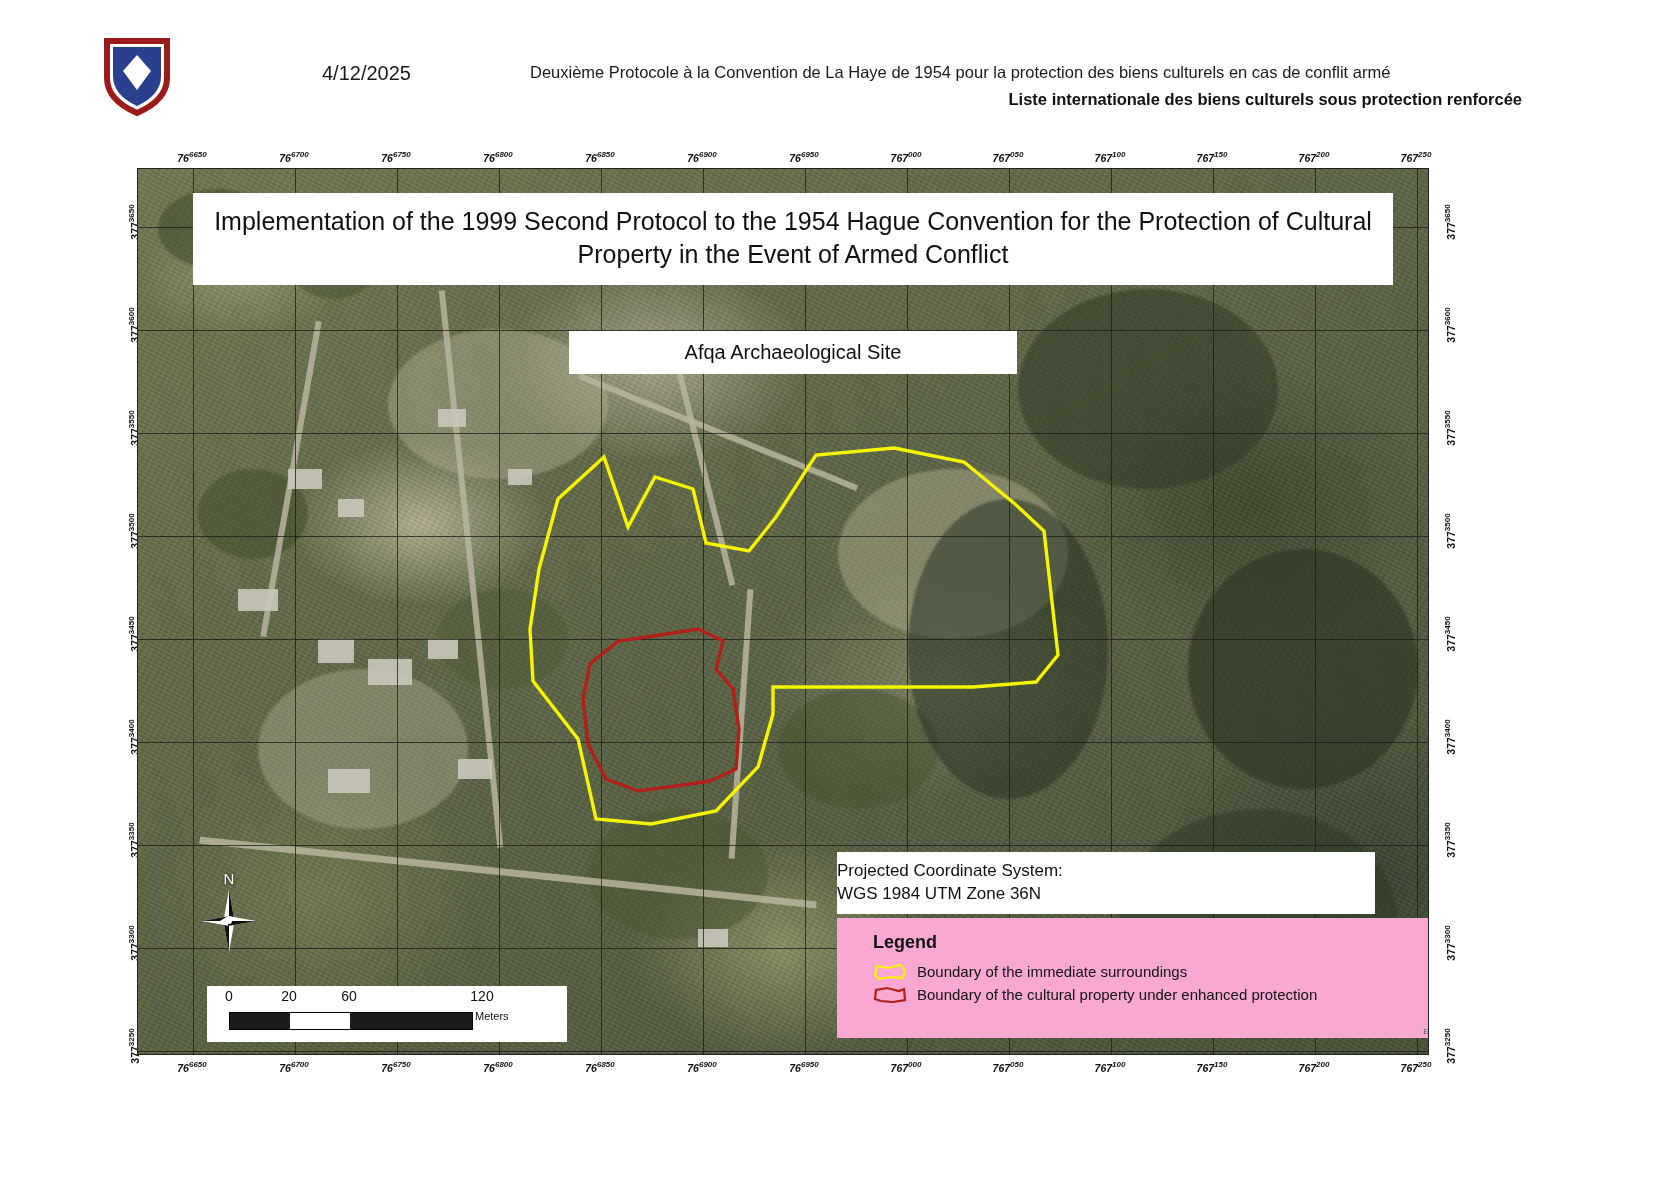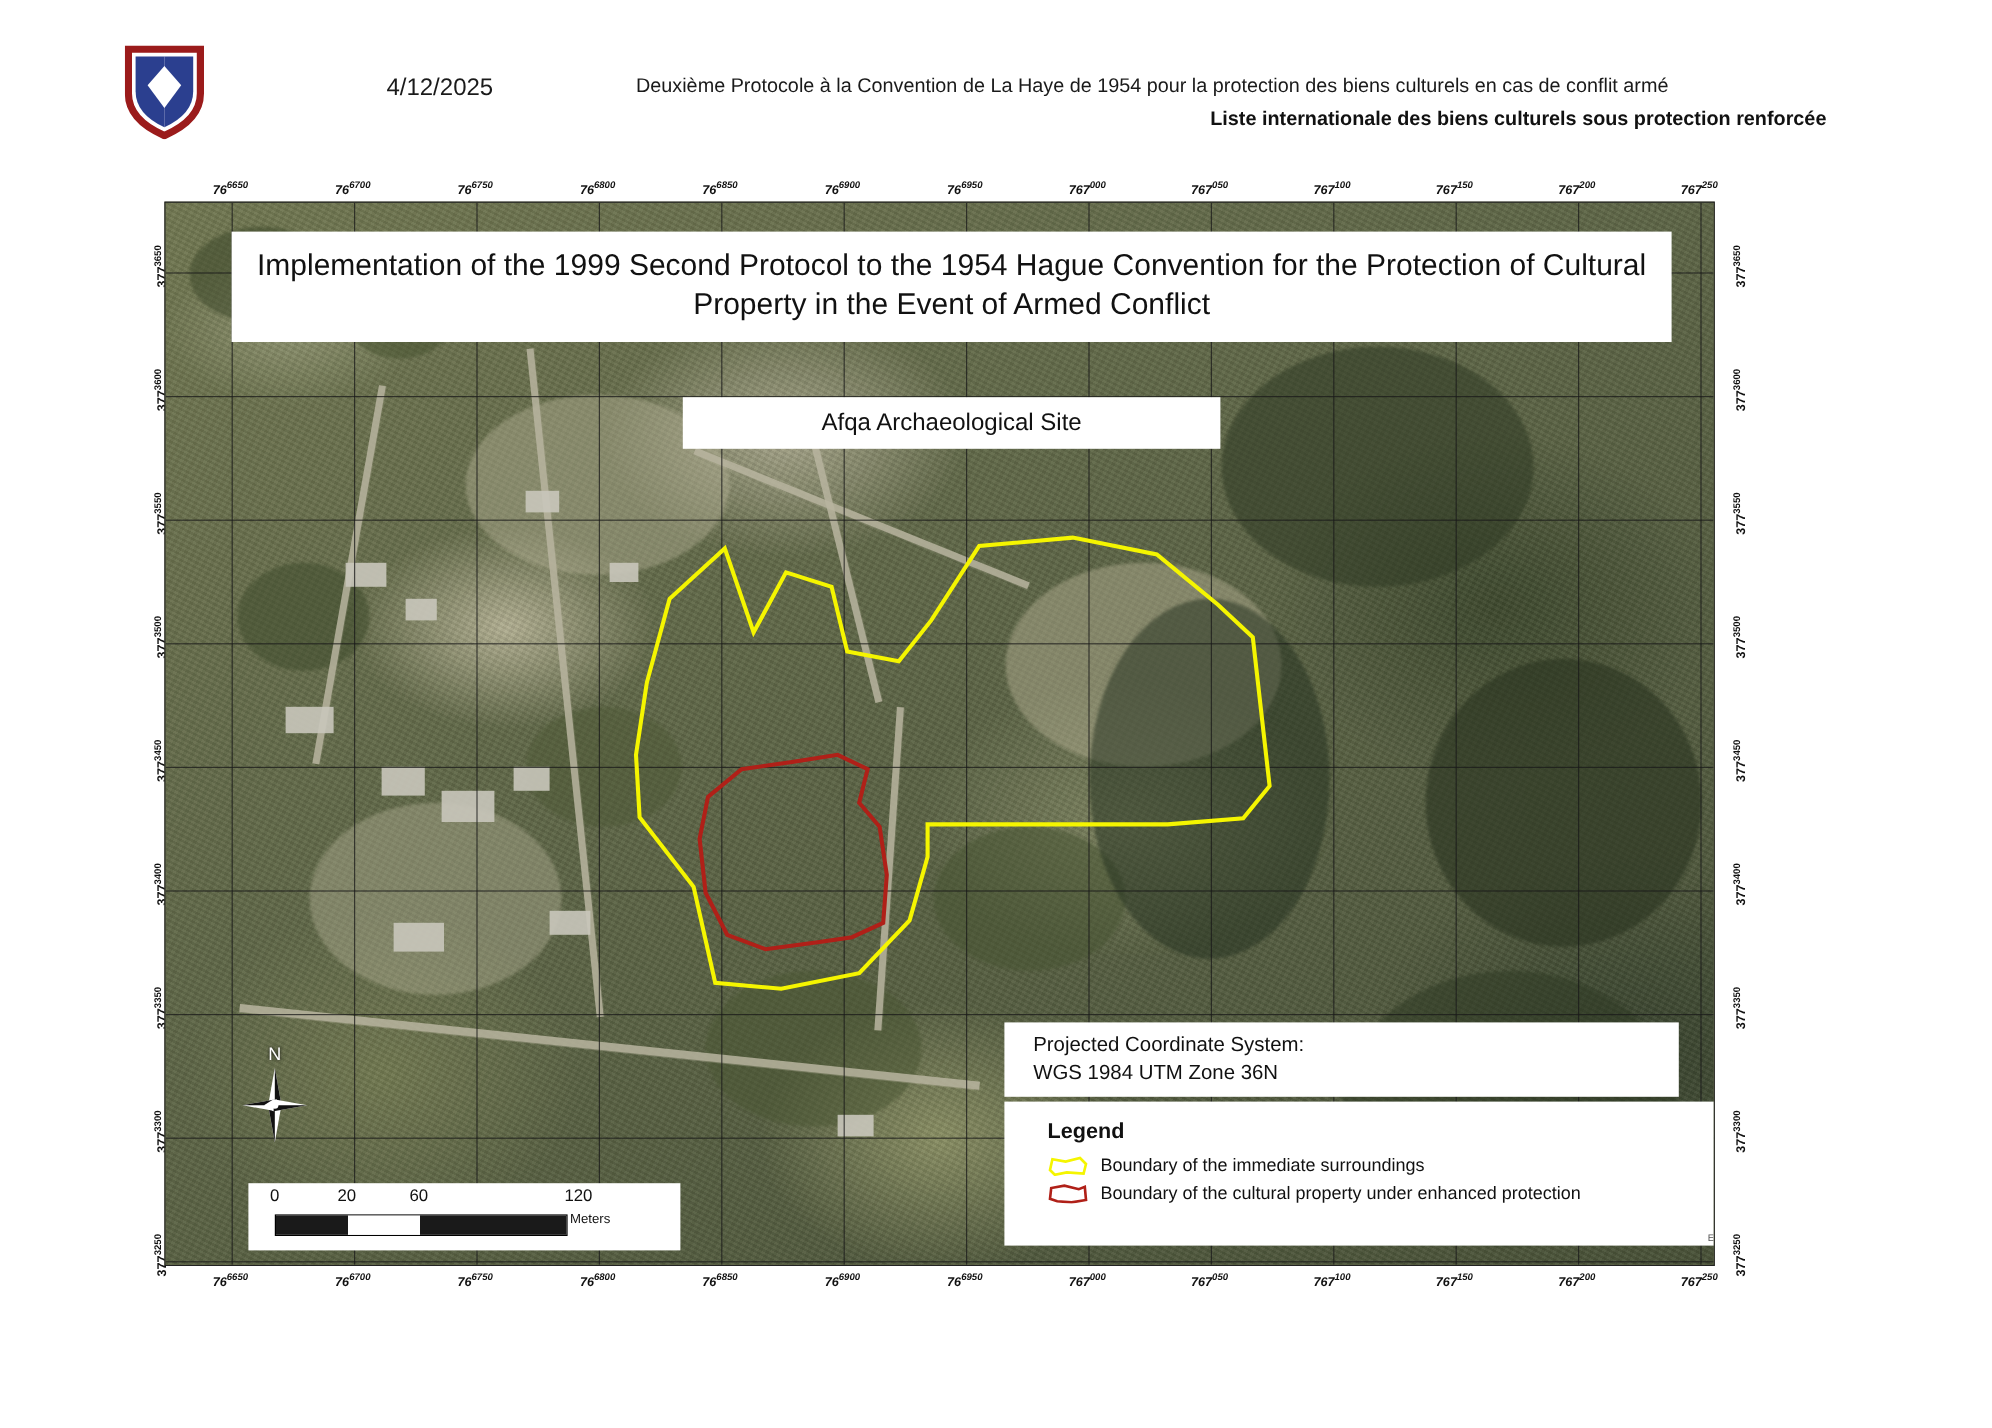--- a/index.html
+++ b/index.html
@@ -167,7 +167,7 @@
     left: 836px;
     top: 851px;
     width: 538px;
-    padding: 8px 0 8px 24px;
+    padding: 8px 0 8px 0;
     background: #fff;
     font-size: 17px;
     line-height: 1.35;

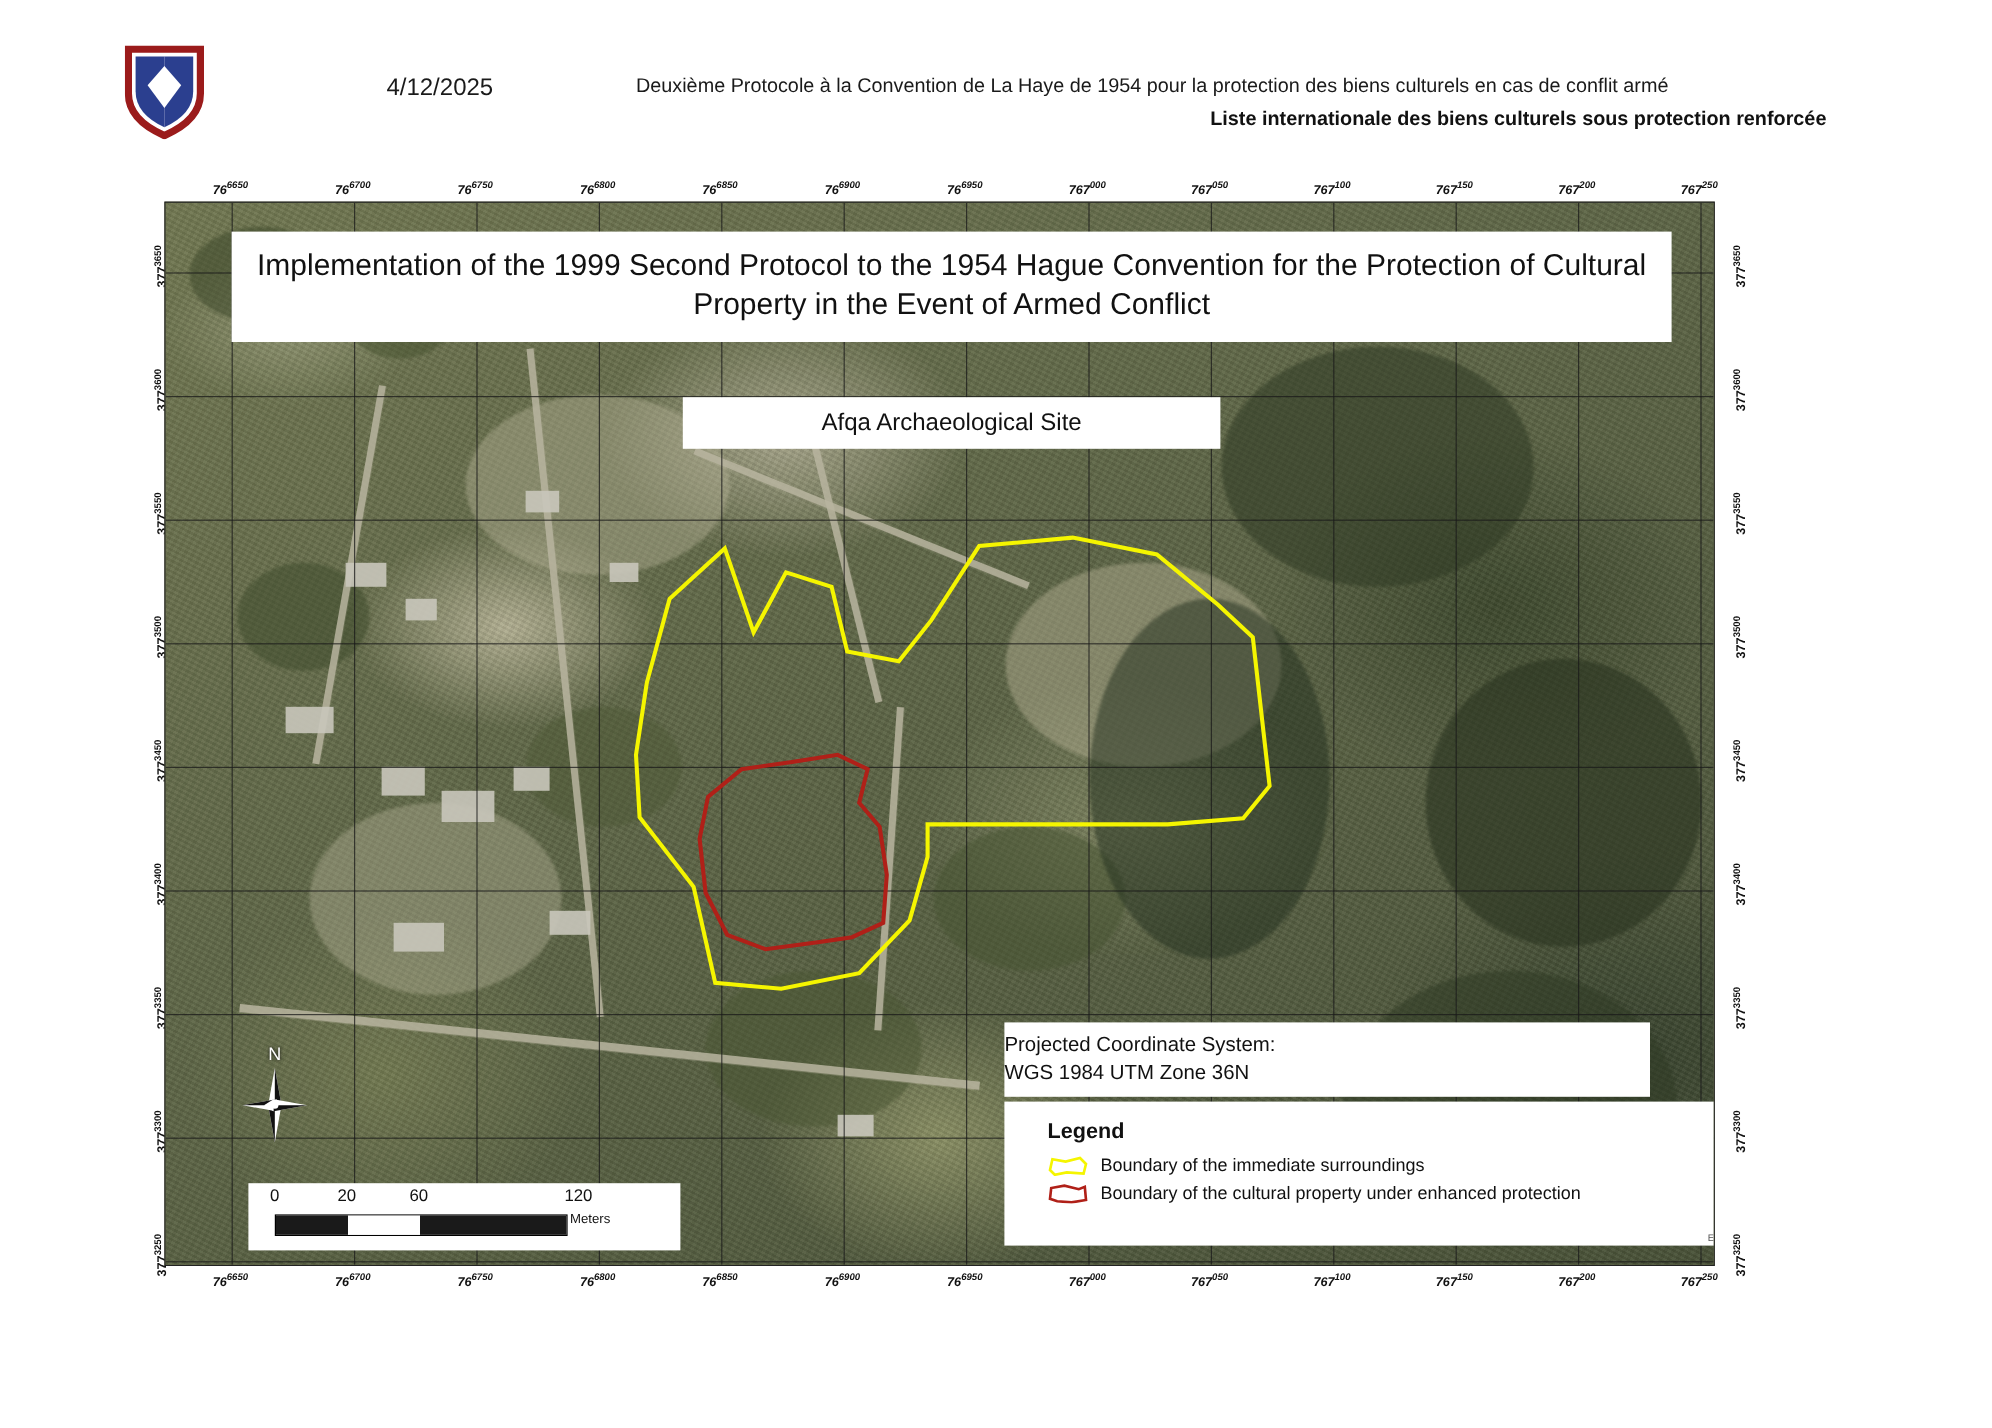--- a/index.html
+++ b/index.html
@@ -179,7 +179,7 @@
     top: 917px;
     width: 606px;
     height: 120px;
-    background: #ffffff;
+    background: #f9a8d4;
     padding: 10px 0 0 8px;
     box-sizing: border-box;
   }

